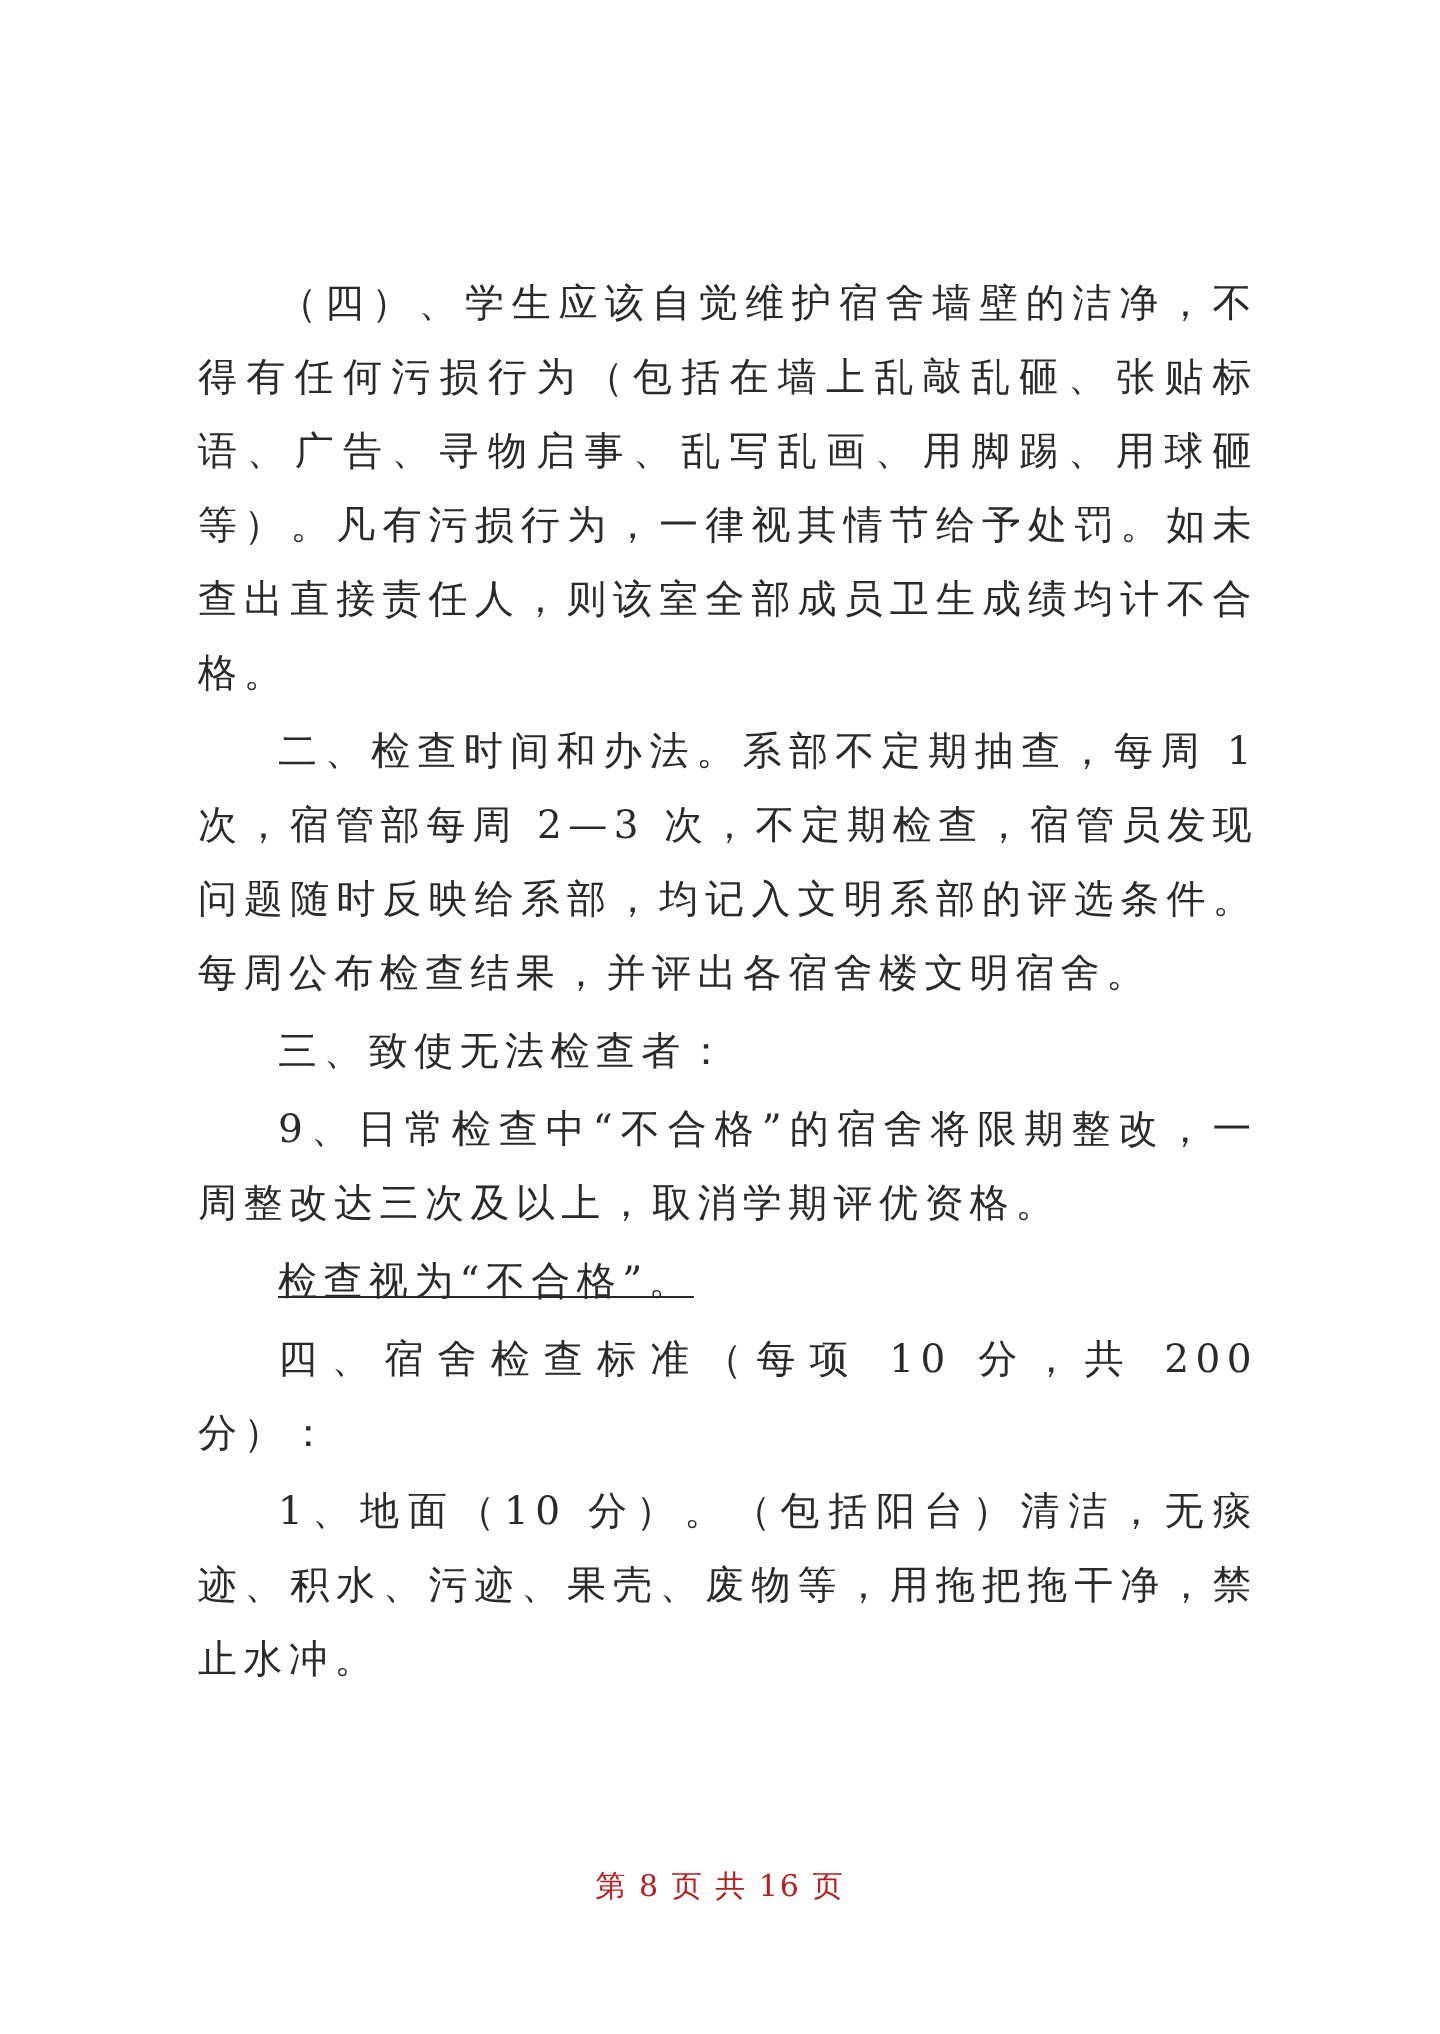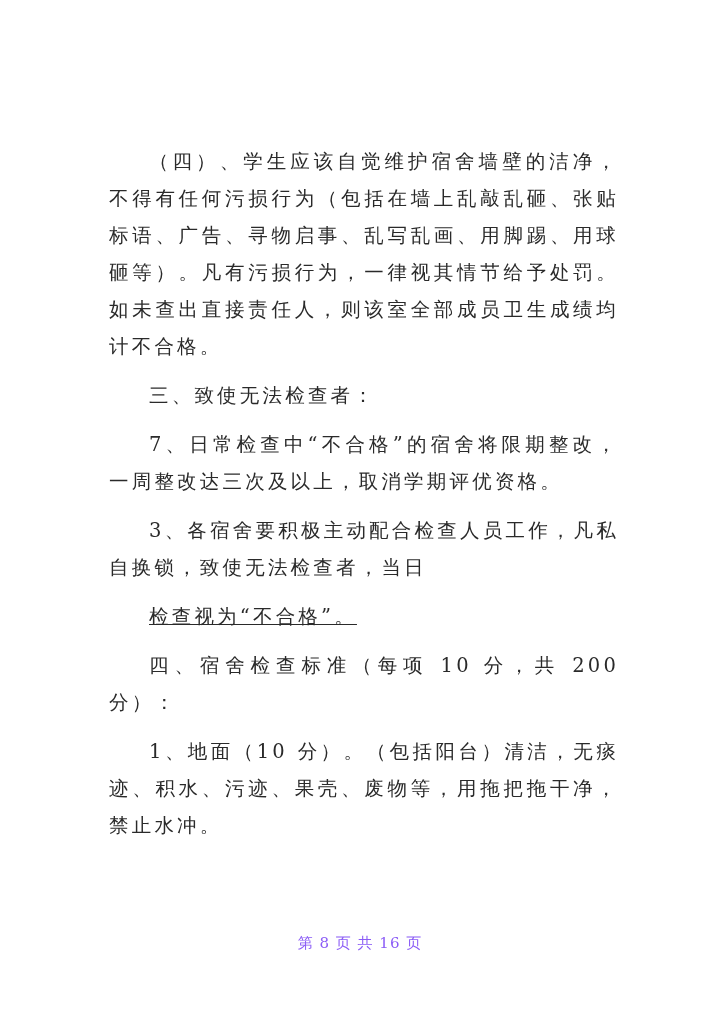--- a/index.html
+++ b/index.html
@@ -29,7 +29,7 @@
       width: 534px;
     }
     .para {
-      margin: 12px;
+      margin: 2px;
       font-size: 19.5px;
       line-height: 37px;
       letter-spacing: 3.2px;

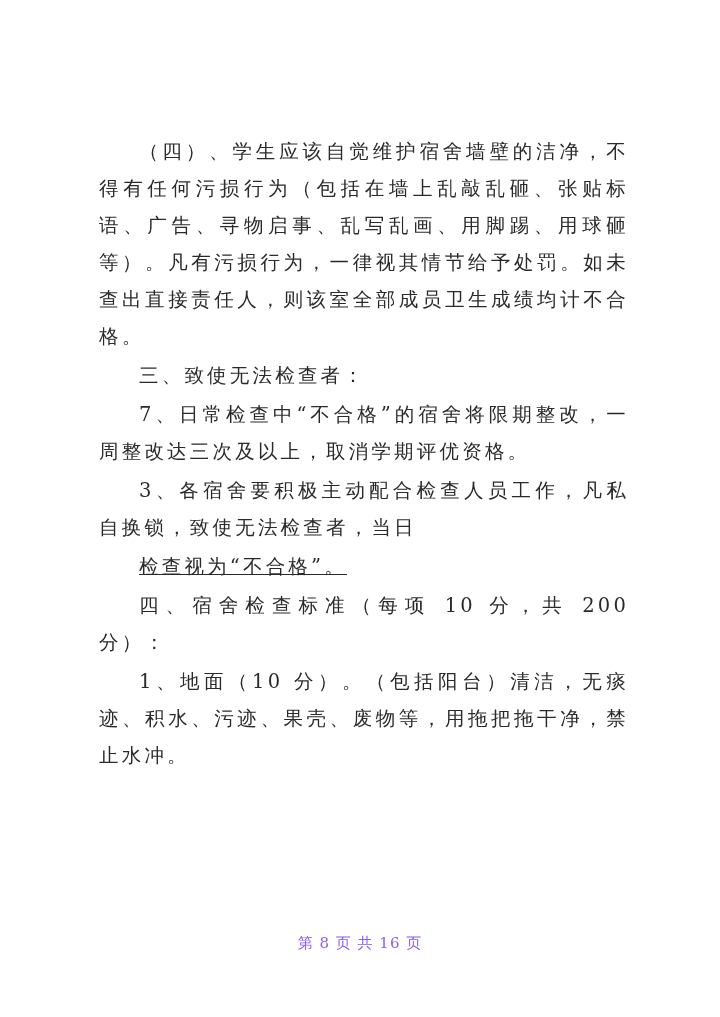--- a/index.html
+++ b/index.html
@@ -61,6 +61,7 @@
 <div class="page">
   <div class="content">
     <p class="para indent">（四）、学生应该自觉维护宿舍墙壁的洁净，不得有任何污损行为（包括在墙上乱敲乱砸、张贴标语、广告、寻物启事、乱写乱画、用脚踢、用球砸等）。凡有污损行为，一律视其情节给予处罚。如未查出直接责任人，则该室全部成员卫生成绩均计不合格。</p>
+    <p class="para indent">二、检查时间和办法。系部不定期抽查，每周 1 次，宿管部每周 2—3 次，不定期检查，宿管员发现问题随时反映给系部，均记入文明系部的评选条件。每周公布检查结果，并评出各宿舍楼文明宿舍。</p>
     <p class="para indent">三、致使无法检查者：</p>
     <p class="para indent">7、日常检查中“不合格”的宿舍将限期整改，一周整改达三次及以上，取消学期评优资格。</p>
     <p class="para indent">3、各宿舍要积极主动配合检查人员工作，凡私自换锁，致使无法检查者，当日</p>

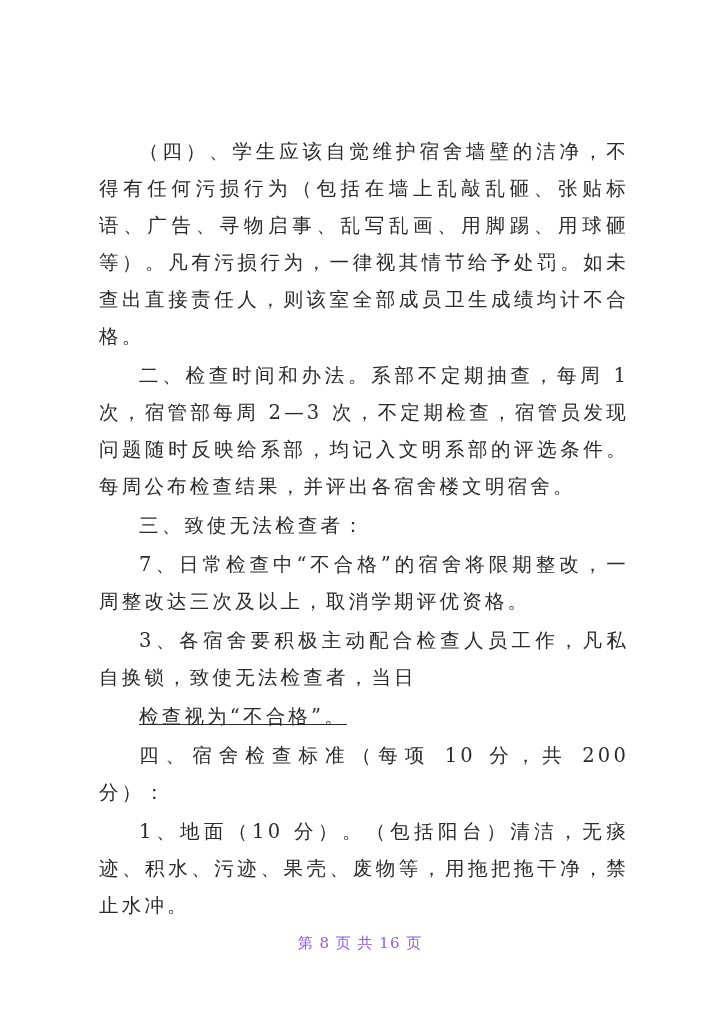--- a/index.html
+++ b/index.html
@@ -63,7 +63,7 @@
     <p class="para indent">（四）、学生应该自觉维护宿舍墙壁的洁净，不得有任何污损行为（包括在墙上乱敲乱砸、张贴标语、广告、寻物启事、乱写乱画、用脚踢、用球砸等）。凡有污损行为，一律视其情节给予处罚。如未查出直接责任人，则该室全部成员卫生成绩均计不合格。</p>
     <p class="para indent">二、检查时间和办法。系部不定期抽查，每周 1 次，宿管部每周 2—3 次，不定期检查，宿管员发现问题随时反映给系部，均记入文明系部的评选条件。每周公布检查结果，并评出各宿舍楼文明宿舍。</p>
     <p class="para indent">三、致使无法检查者：</p>
-    <p class="para indent">7、日常检查中“不合格”的宿舍将限期整改，一周整改达三次及以上，取消学期评优资格。</p>
+    <p class="para indent">9、日常检查中“不合格”的宿舍将限期整改，一周整改达三次及以上，取消学期评优资格。</p>
     <p class="para indent">3、各宿舍要积极主动配合检查人员工作，凡私自换锁，致使无法检查者，当日</p>
     <p class="para indent-only">检查视为“不合格”。</p>
     <p class="para indent">四、宿舍检查标准（每项 10 分，共 200 分）：</p>

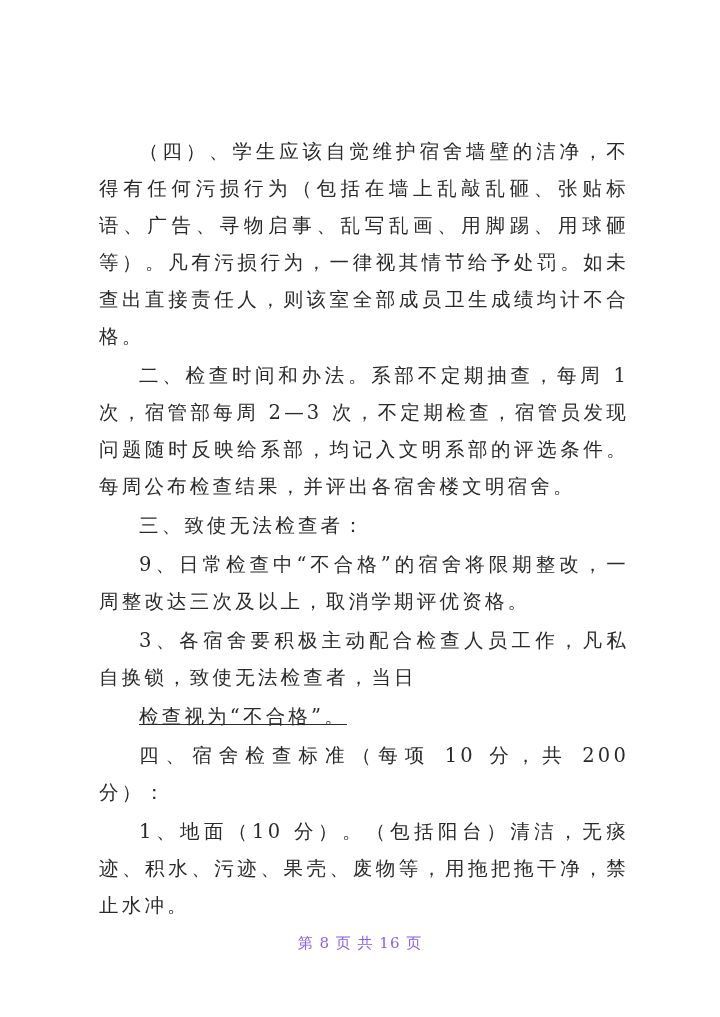--- a/index.html
+++ b/index.html
@@ -64,7 +64,6 @@
     <p class="para indent">二、检查时间和办法。系部不定期抽查，每周 1 次，宿管部每周 2—3 次，不定期检查，宿管员发现问题随时反映给系部，均记入文明系部的评选条件。每周公布检查结果，并评出各宿舍楼文明宿舍。</p>
     <p class="para indent">三、致使无法检查者：</p>
     <p class="para indent">9、日常检查中“不合格”的宿舍将限期整改，一周整改达三次及以上，取消学期评优资格。</p>
-    <p class="para indent">3、各宿舍要积极主动配合检查人员工作，凡私自换锁，致使无法检查者，当日</p>
     <p class="para indent-only">检查视为“不合格”。</p>
     <p class="para indent">四、宿舍检查标准（每项 10 分，共 200 分）：</p>
     <p class="para indent">1、地面（10 分）。（包括阳台）清洁，无痰迹、积水、污迹、果壳、废物等，用拖把拖干净，禁止水冲。</p>

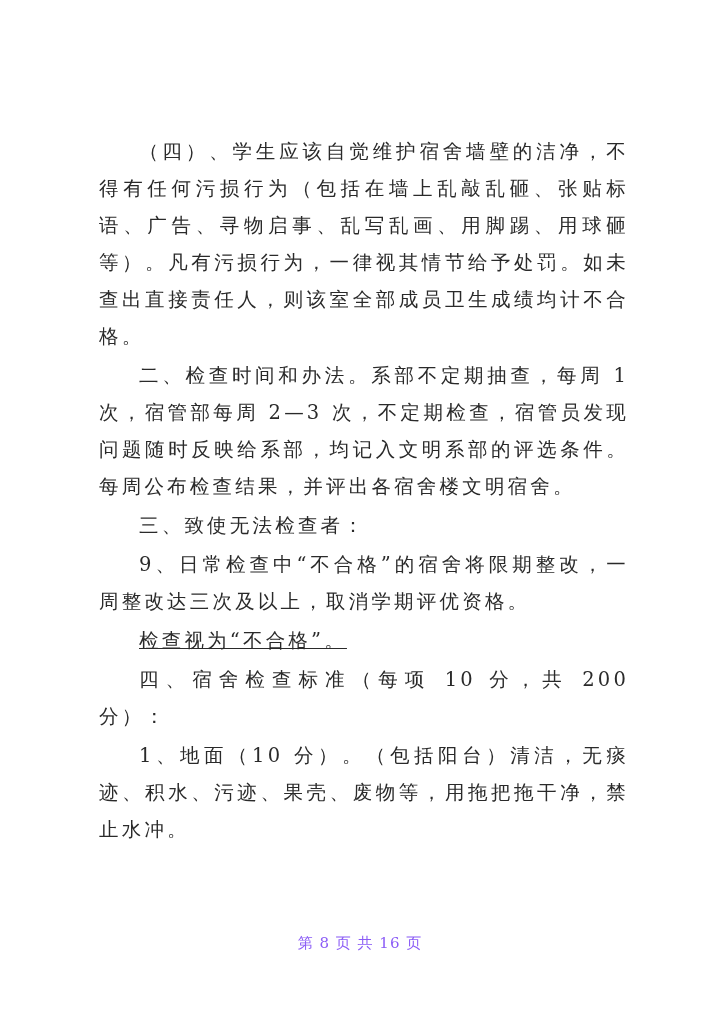--- a/index.html
+++ b/index.html
@@ -51,7 +51,7 @@
       top: 934px;
       text-align: center;
       font-size: 15px;
-      color: #8b5cf6;
+      color: #b91c1c;
       letter-spacing: 1px;
     }
   </style>

